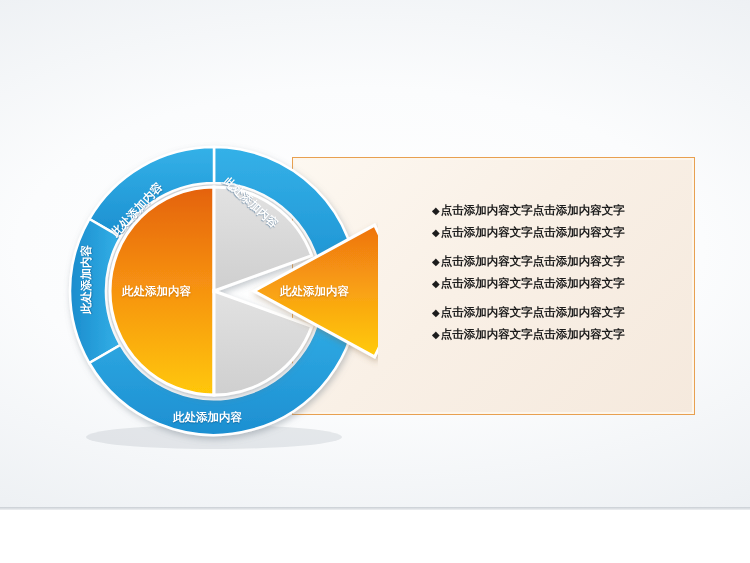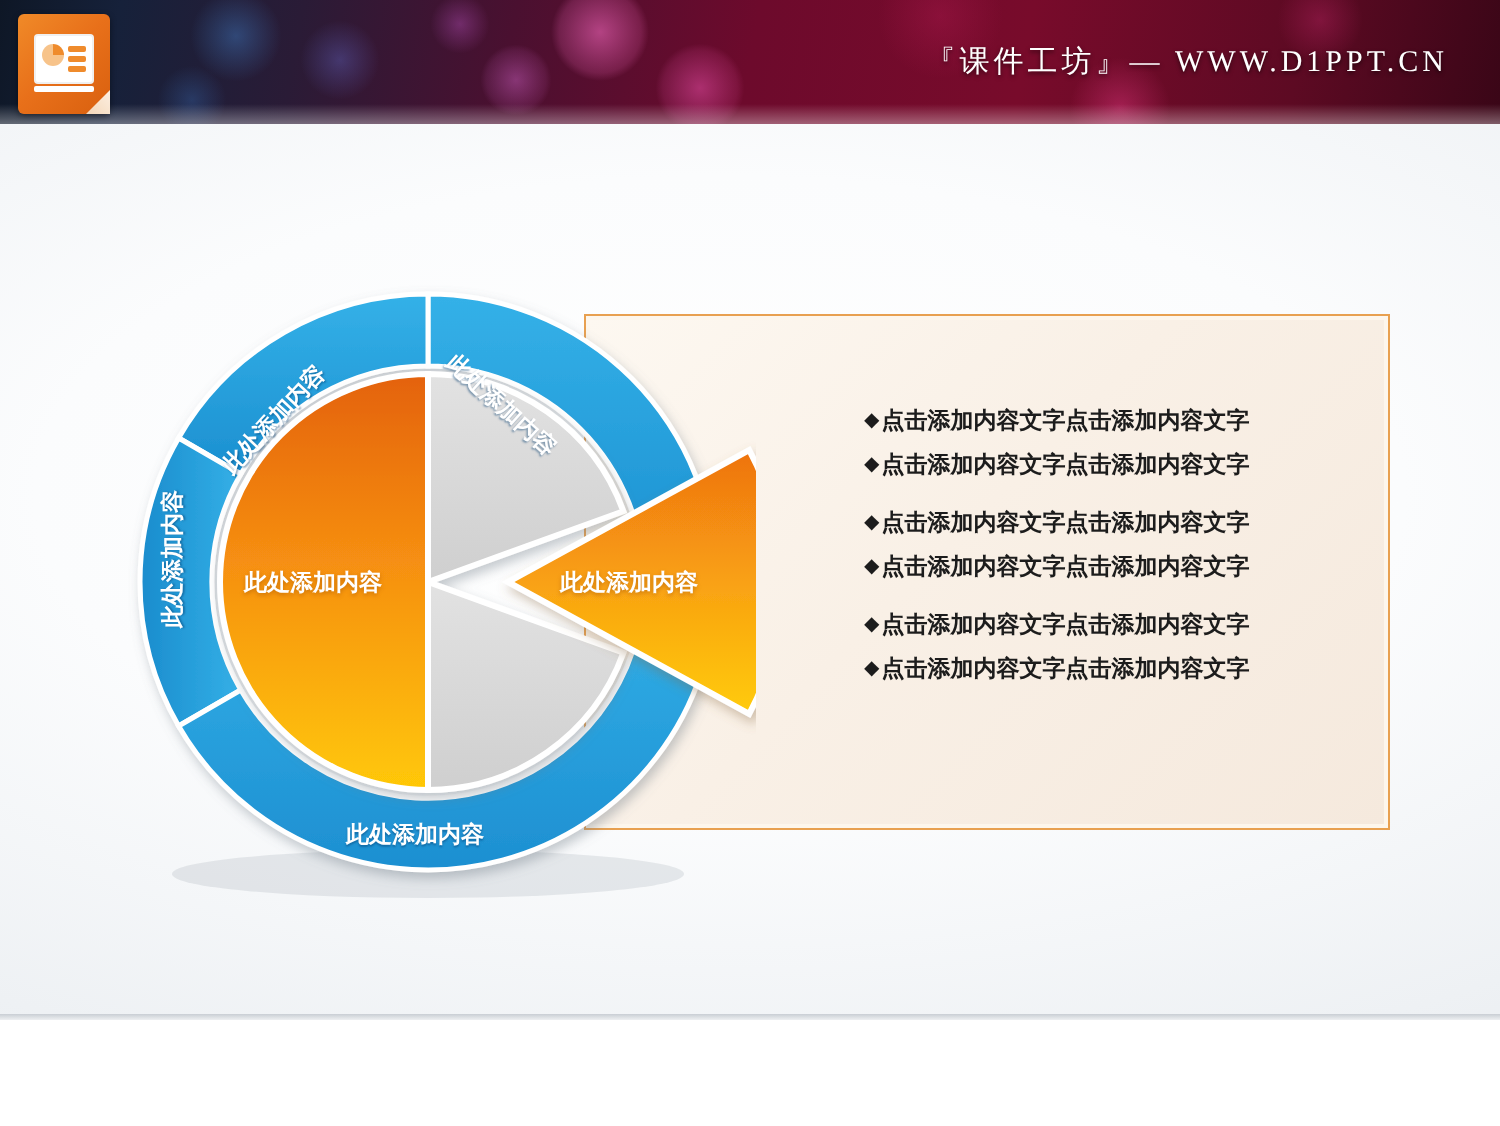--- a/index.html
+++ b/index.html
@@ -84,22 +84,6 @@
 
 <div class="slide">
 
-  <div class="header">
-    <div class="hdr-glow"></div>
-
-    <div class="ppt-icon">
-      <div class="sheet"></div>
-      <div class="win">
-        <div class="bar b1"></div>
-        <div class="bar b2"></div>
-        <div class="bar b3"></div>
-      </div>
-      <div class="base"></div>
-      <div class="fold"></div>
-    </div>
-
-    <div class="hdr-title">『课件工坊』— WWW.D1PPT.CN</div>
-  </div>
 
   <div class="panel"></div>
 

